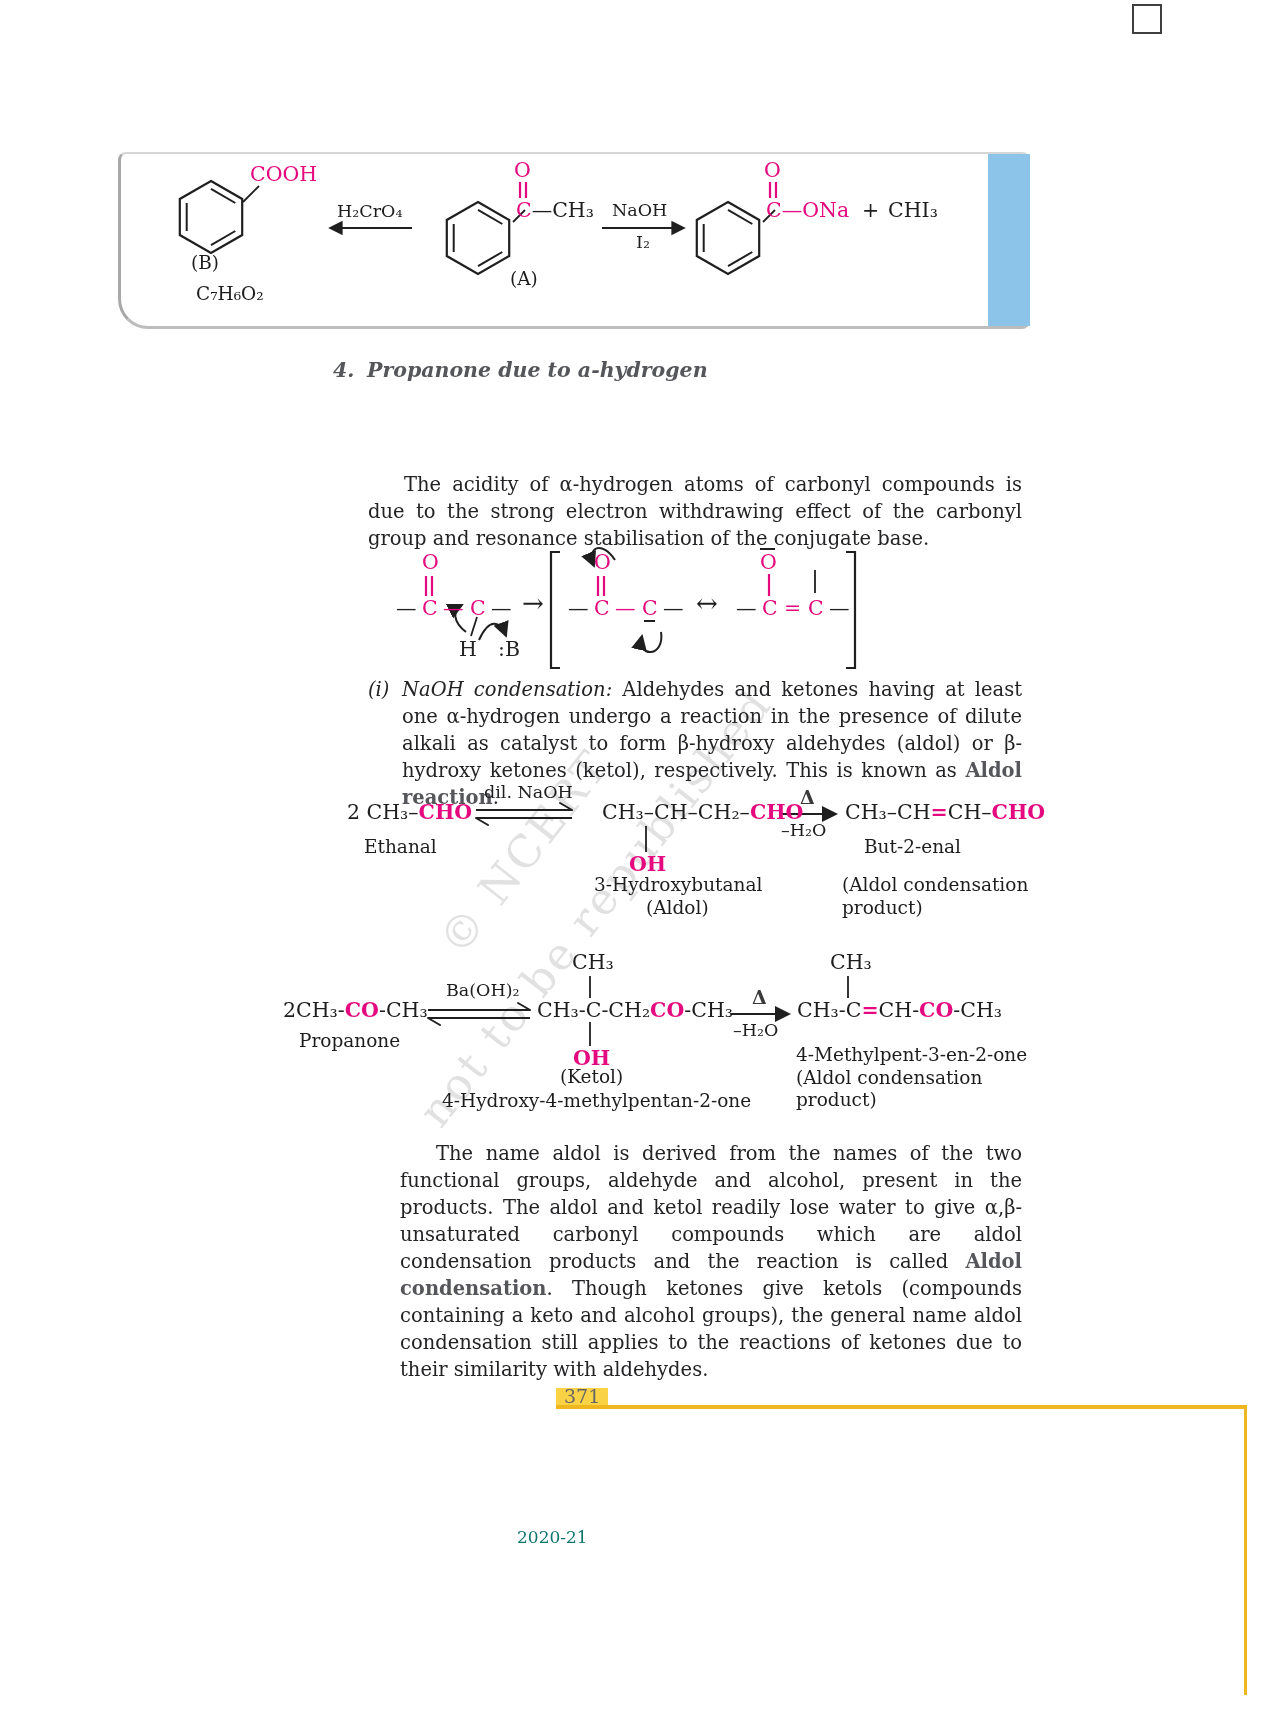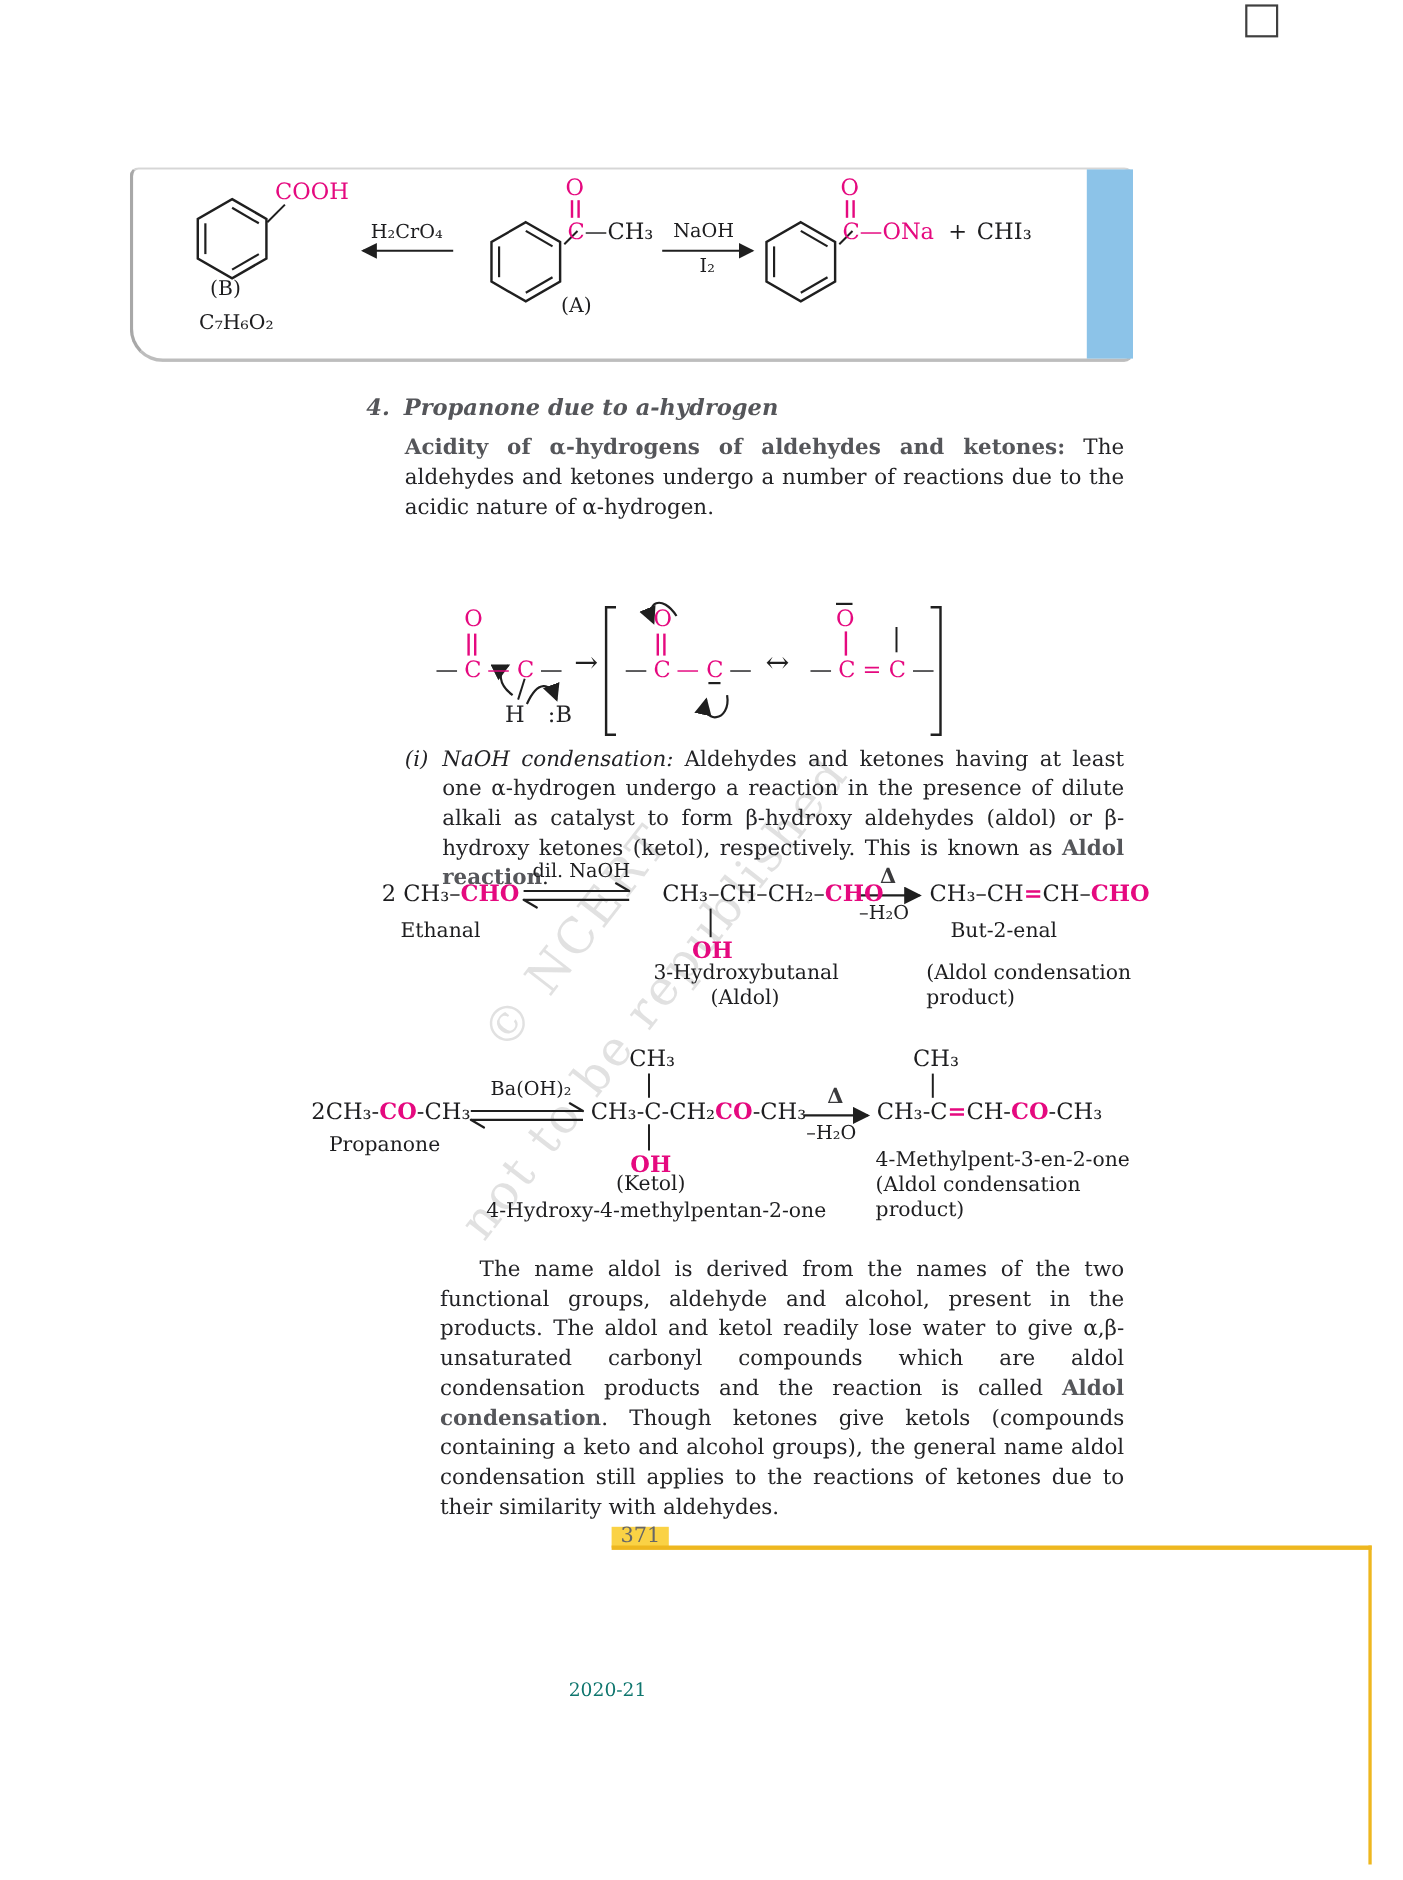--- a/index.html
+++ b/index.html
@@ -130,7 +130,7 @@
 
   <span class="abs txt formula pinkr" style="left:250px;top:162px;">COOH</span>
   <span class="abs txt lbl" style="left:191px;top:252px;">(B)</span>
-  <span class="abs txt lbl" style="left:181px;top:283px;">C₇H₆O₂</span>
+  <span class="abs txt lbl" style="left:196px;top:283px;">C₇H₆O₂</span>
   <span class="abs txt cond" style="left:337px;top:201px;">H₂CrO₄</span>
 
   <span class="abs txt formula pinkr" style="left:514px;top:158px;">O</span>

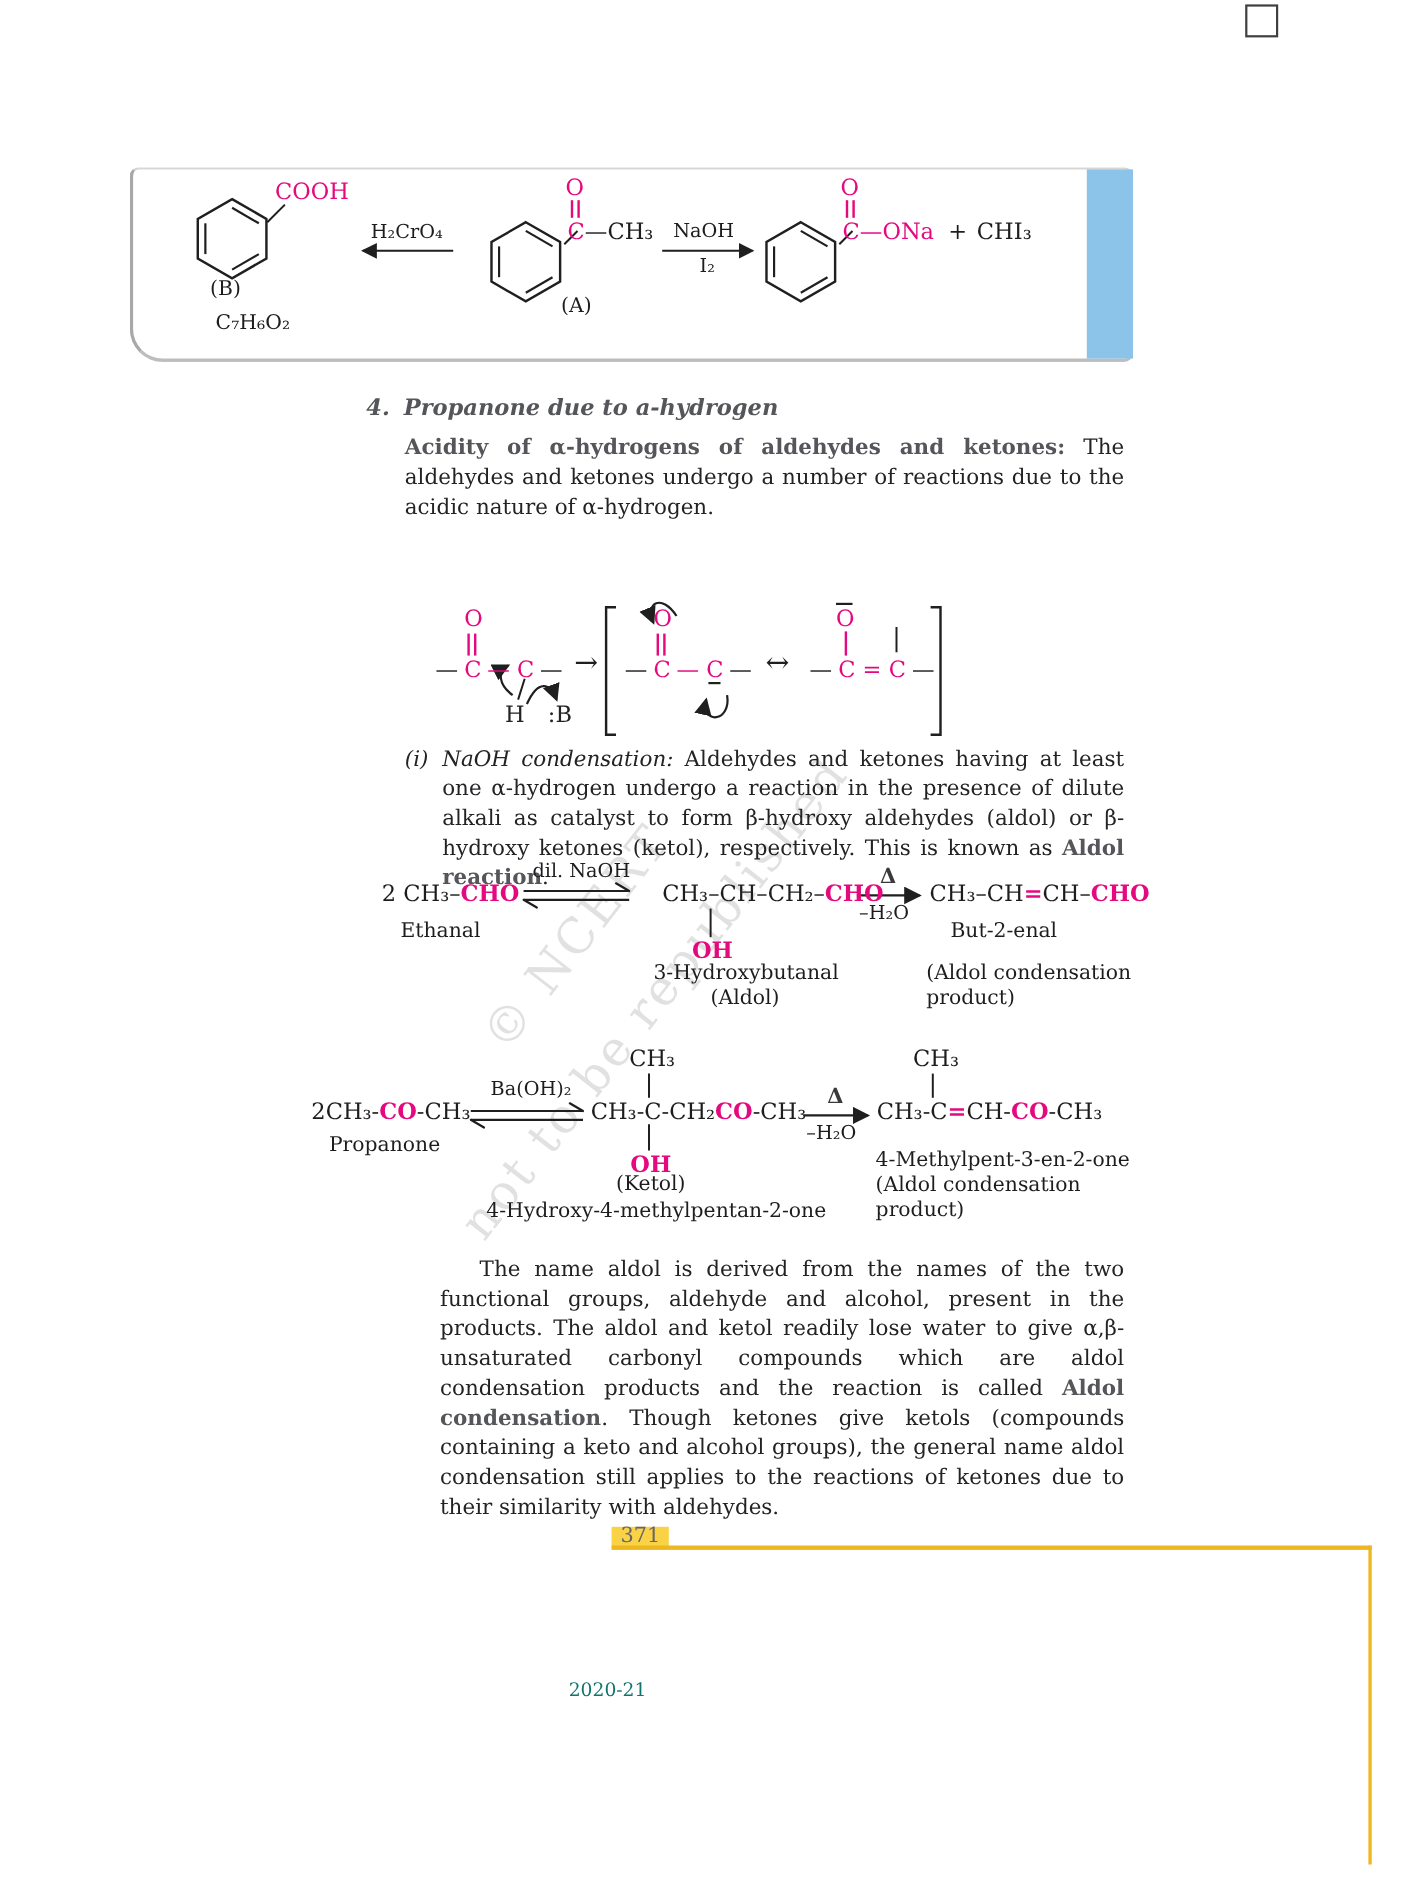--- a/index.html
+++ b/index.html
@@ -148,9 +148,6 @@
   <span class="abs txt heading" style="left:333px;top:358px;">4.</span>
   <span class="abs txt heading" style="left:367px;top:358px;">Propanone due to a-hydrogen</span>
 
-  <div class="abs txt body-text" style="left:368px;top:393px;width:654px;">
-    <span class="bg">Acidity of α-hydrogens of aldehydes and ketones:</span><span> The aldehydes and ketones undergo a number of reactions due to the acidic nature of α-hydrogen.</span>
-  </div>
 
   <span class="abs txt atom pinkr" style="left:422px;top:550px;">O</span>
   <span class="abs txt atom" style="left:396px;top:596px;">—</span>

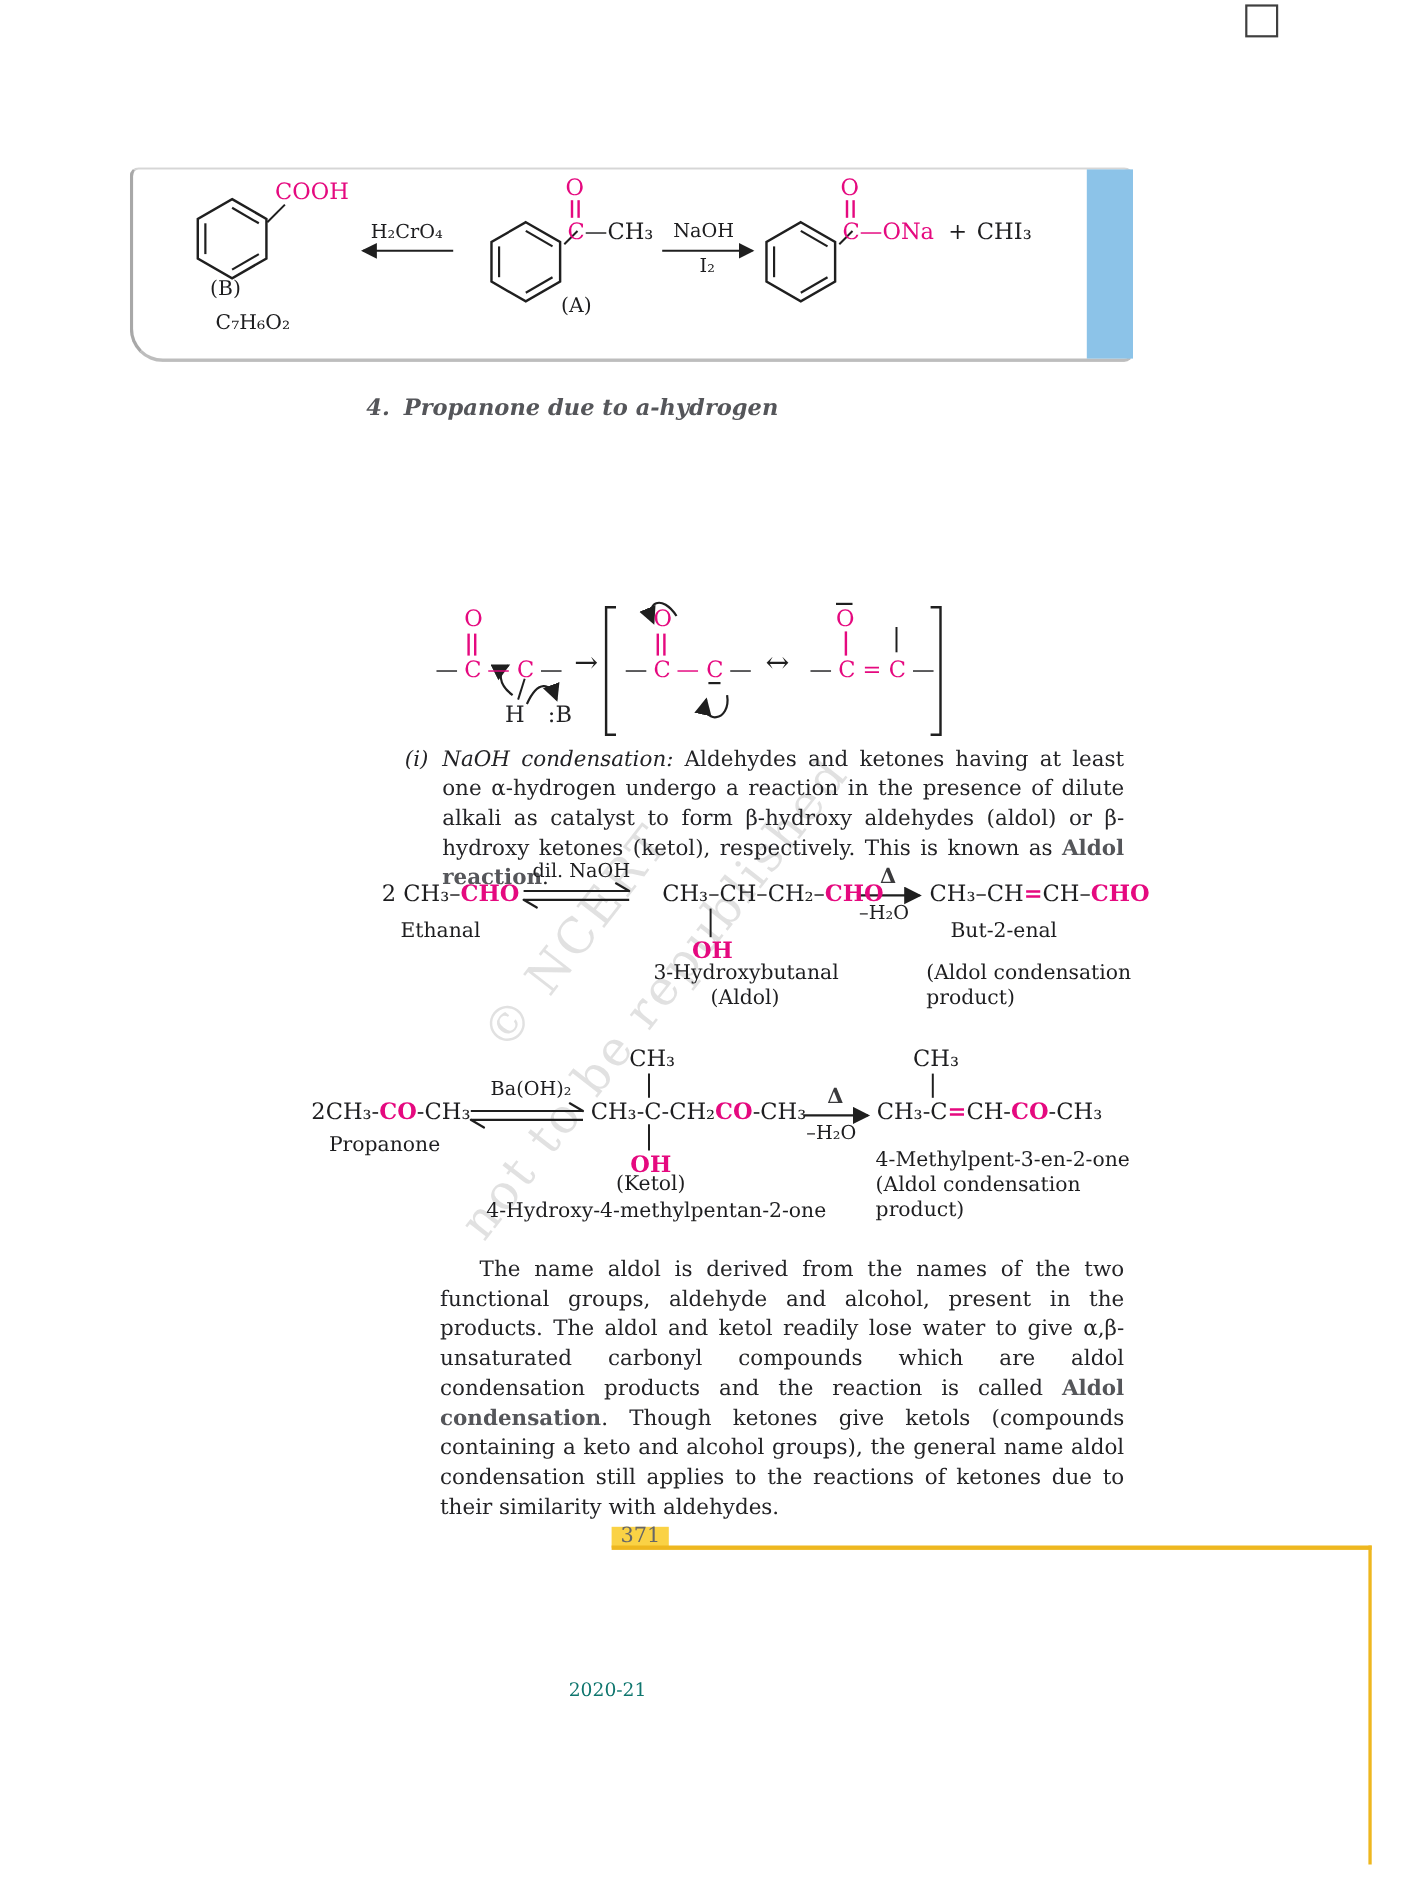--- a/index.html
+++ b/index.html
@@ -148,6 +148,7 @@
   <span class="abs txt heading" style="left:333px;top:358px;">4.</span>
   <span class="abs txt heading" style="left:367px;top:358px;">Propanone due to a-hydrogen</span>
 
+  <div class="abs txt body-text indent" style="left:368px;top:471px;width:654px;">The acidity of α-hydrogen atoms of carbonyl compounds is due to the strong electron withdrawing effect of the carbonyl group and resonance stabilisation of the conjugate base.</div>
 
   <span class="abs txt atom pinkr" style="left:422px;top:550px;">O</span>
   <span class="abs txt atom" style="left:396px;top:596px;">—</span>

